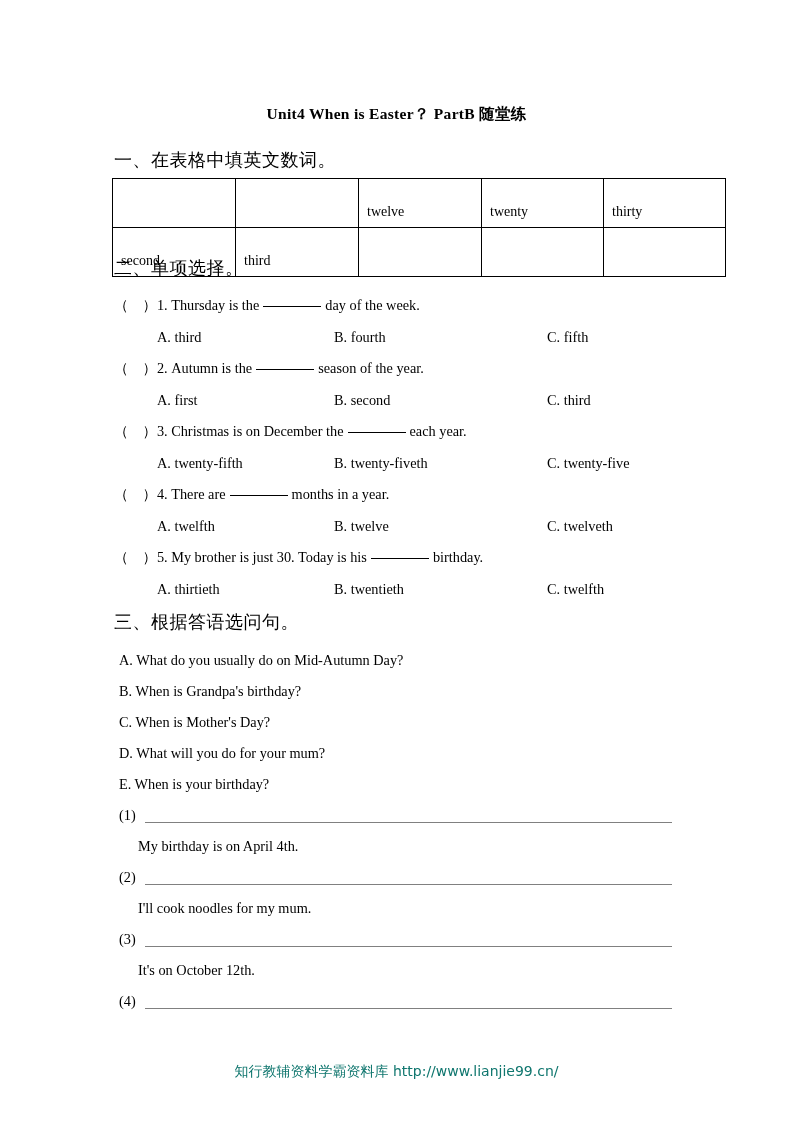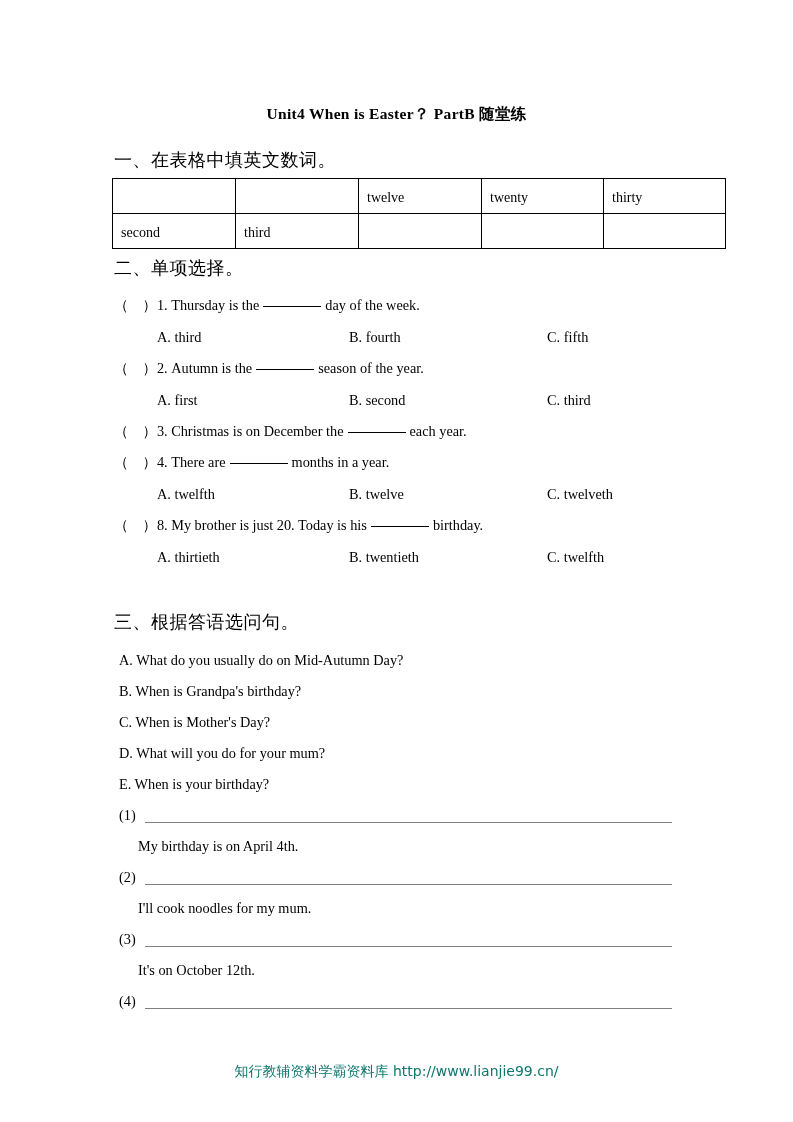--- a/index.html
+++ b/index.html
@@ -58,7 +58,7 @@
   .num-table td {
     border: 1px solid #000000;
     height: 31px;
-    padding: 3px 0 0 8px;
+    padding: 17px 0 0 8px;
     font-size: 14px;
     vertical-align: middle;
     white-space: pre;

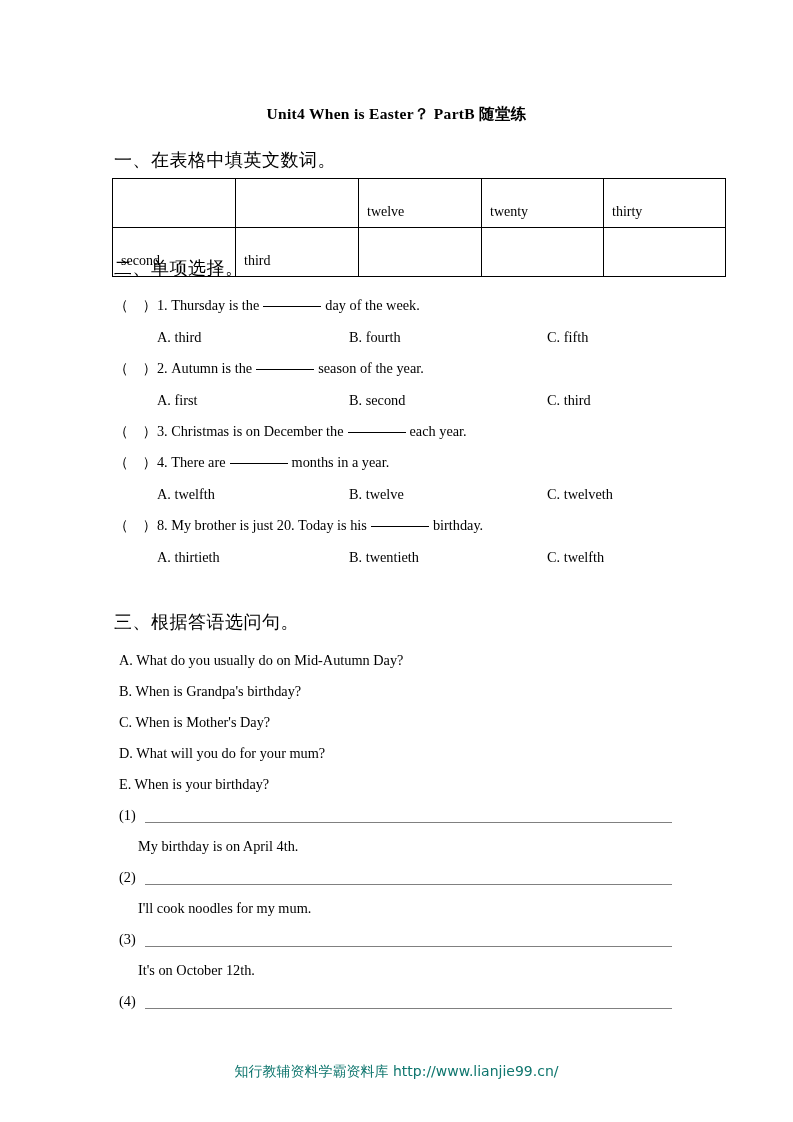--- a/index.html
+++ b/index.html
@@ -105,7 +105,7 @@
     white-space: pre;
   }
   .opt.a { left: 145px; }
-  .opt.b { left: 337px; }
+  .opt.b { left: 322px; }
   .opt.c { left: 535px; text-align: center; }
 
   

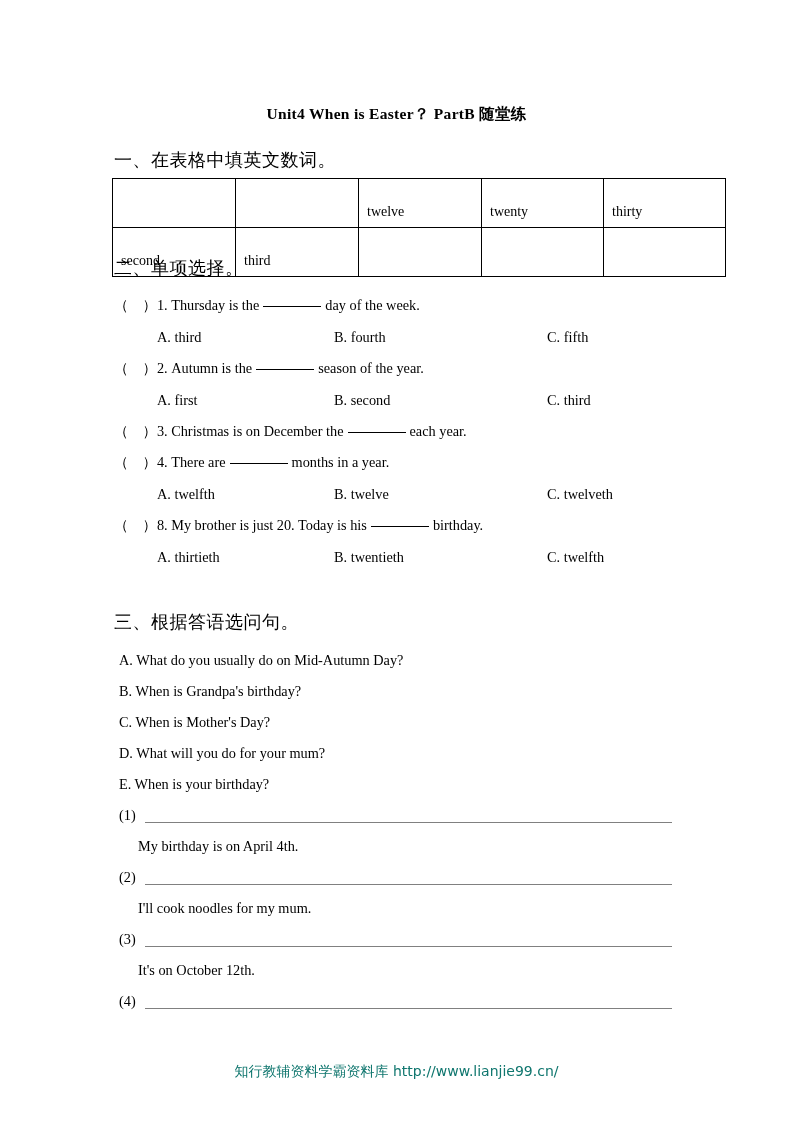--- a/index.html
+++ b/index.html
@@ -224,6 +224,11 @@
 
     <div class="mc-item">
       <div class="mc-stem"><span>（    ）</span><span>3. Christmas is on December the</span><span class="blank-inline"></span><span>each year.</span></div>
+      <div class="mc-options">
+        <span class="opt a">A. twenty-fifth</span>
+        <span class="opt b">B. twenty-fiveth</span>
+        <span class="opt c">C. twenty-five</span>
+      </div>
     </div>
 
     <div class="mc-item">

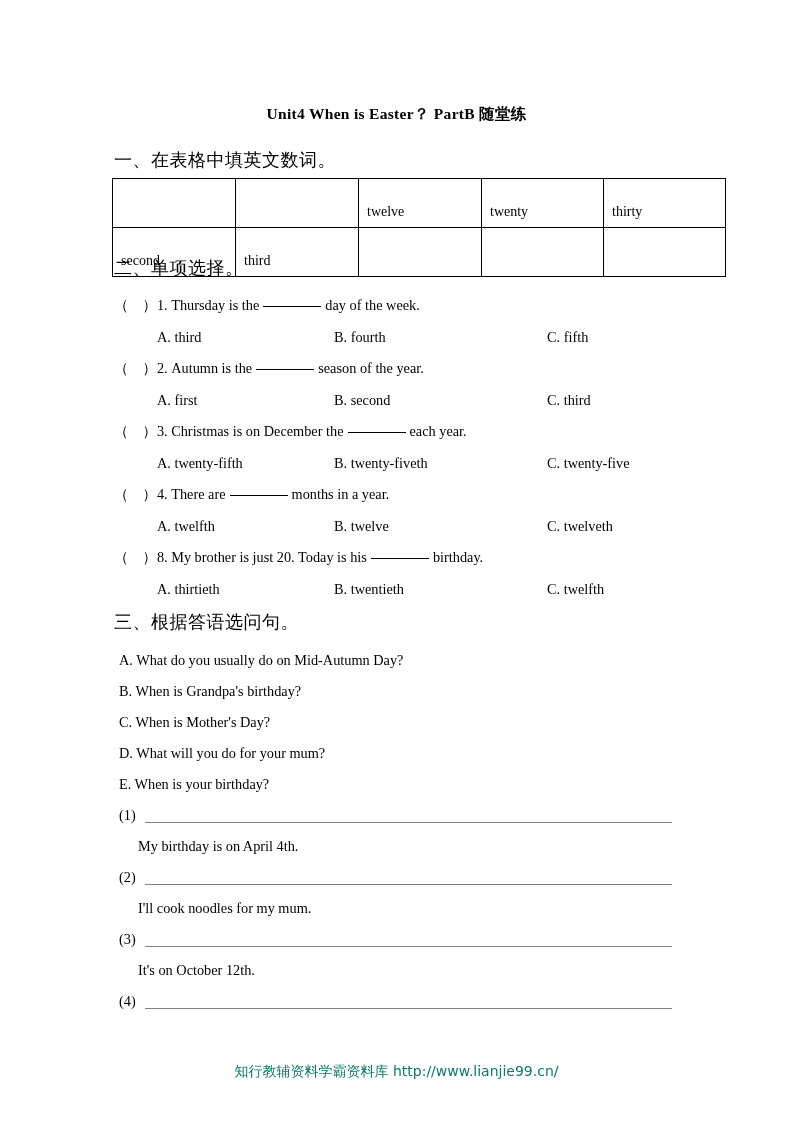--- a/index.html
+++ b/index.html
@@ -241,7 +241,7 @@
     </div>
 
     <div class="mc-item">
-      <div class="mc-stem"><span>（    ）</span><span>8. My brother is just 20. Today is his</span><span class="blank-inline"></span><span>birthday.</span></div>
+      <div class="mc-stem"><span>（    ）</span><span>5. My brother is just 30. Today is his</span><span class="blank-inline"></span><span>birthday.</span></div>
       <div class="mc-options">
         <span class="opt a">A. thirtieth</span>
         <span class="opt b">B. twentieth</span>

